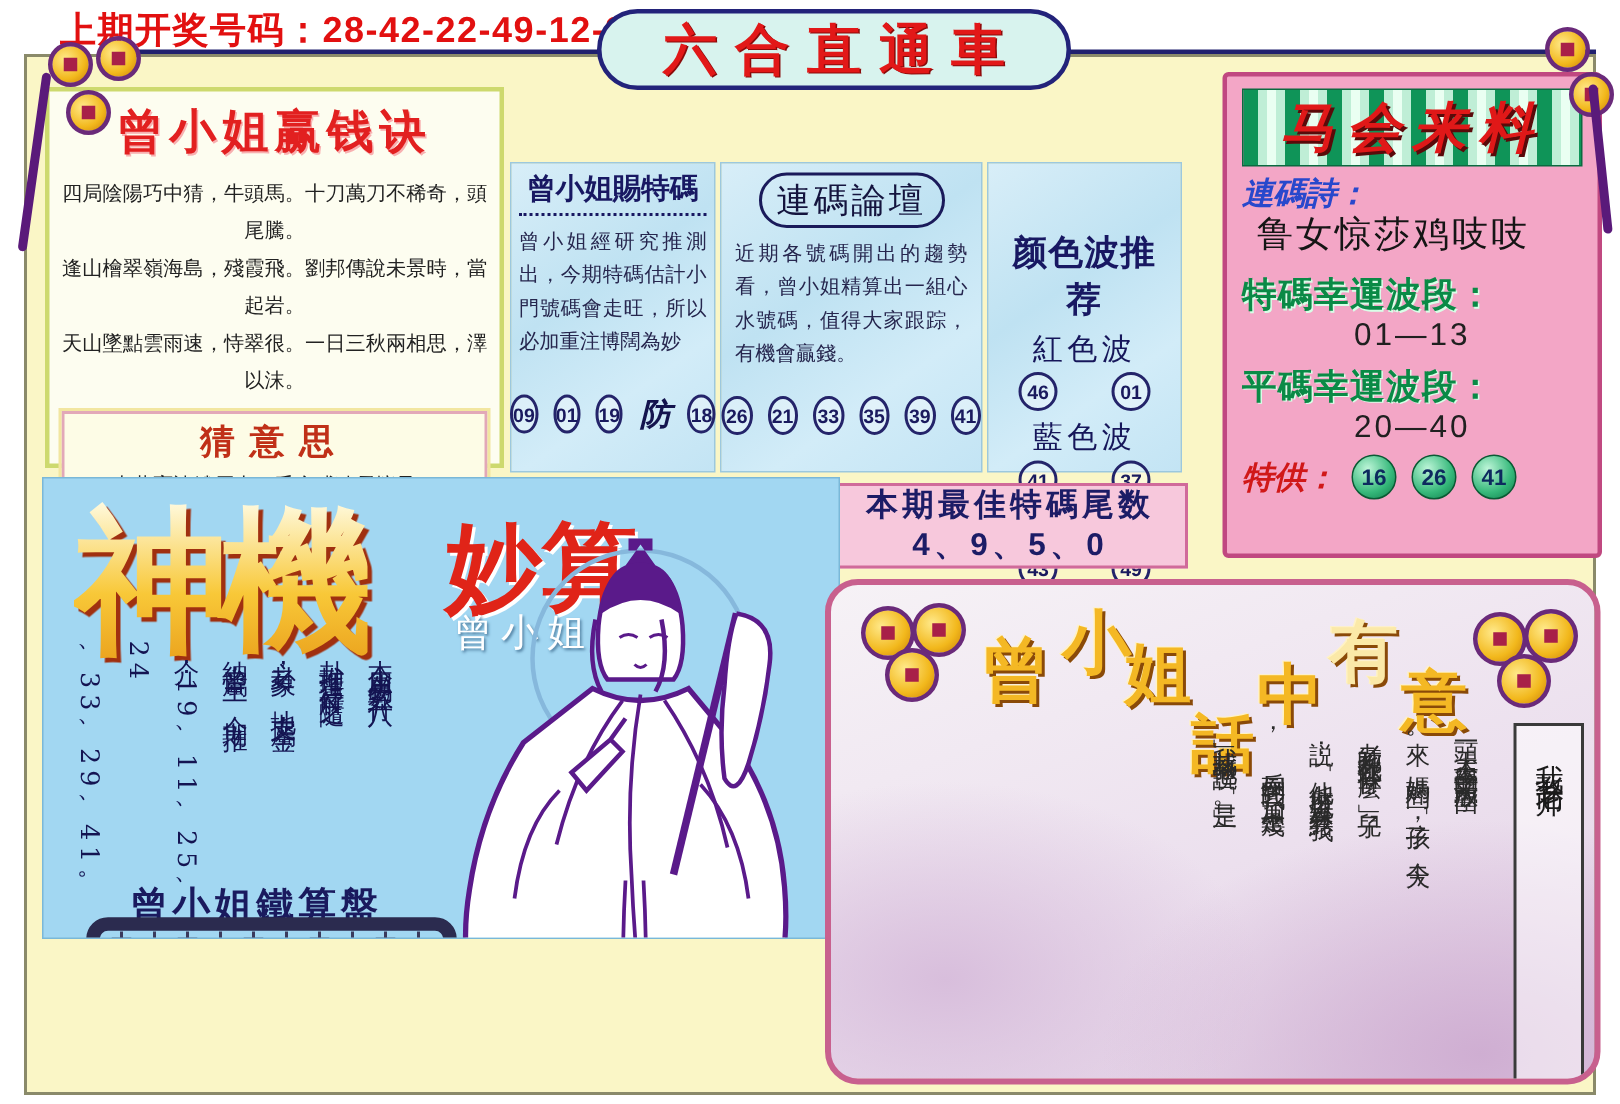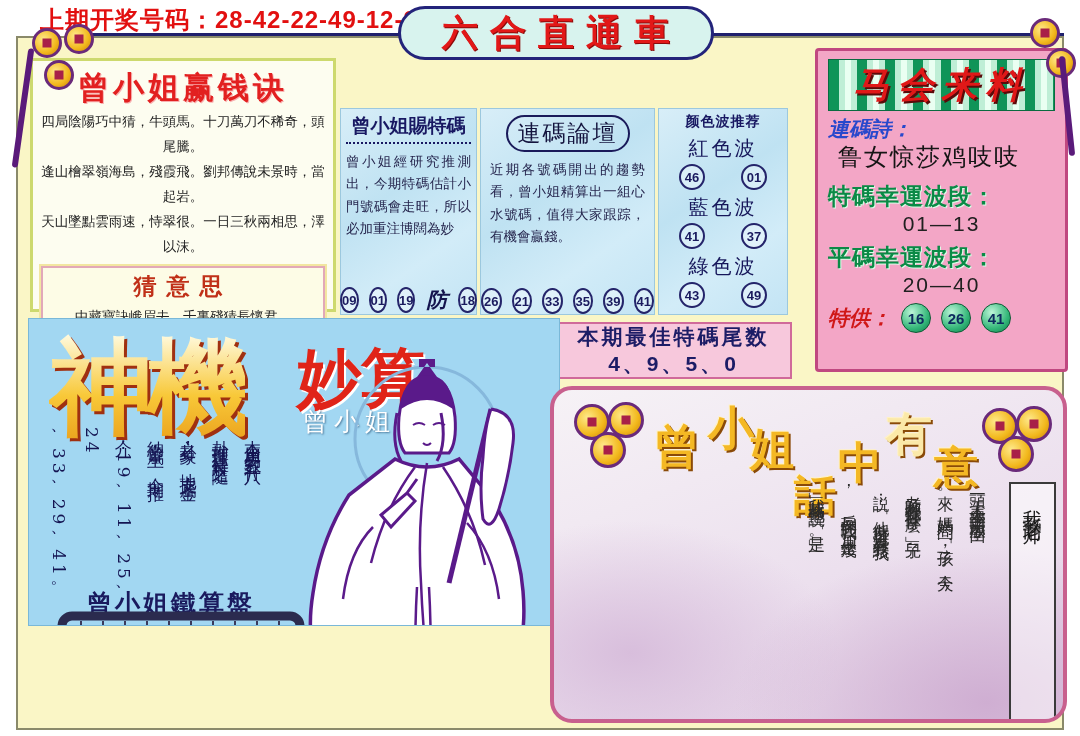--- a/index.html
+++ b/index.html
@@ -36,7 +36,7 @@
                border:3px solid #cdd96e; padding:6px 8px; }
   .win-title { color:#e22020; font-size:31px; font-weight:bold; text-align:center;
                letter-spacing:4px; text-shadow:1px 1px 0 #f8b0b0; }
-  .win-verse { color:#222; font-size:13.5px; line-height:1.85; text-align:center; }
+  .win-verse { margin-top:8px; color:#222; font-size:13.5px; line-height:1.85; text-align:center; }
   .guess-box { margin-top:7px; border:2px solid #e2a8b8; outline:2px solid #f2e6a0;
                background:#fdfce6; padding:3px 4px 6px; }
   .guess-title { color:#c03018; font-size:23px; font-weight:bold; text-align:center; letter-spacing:10px; }

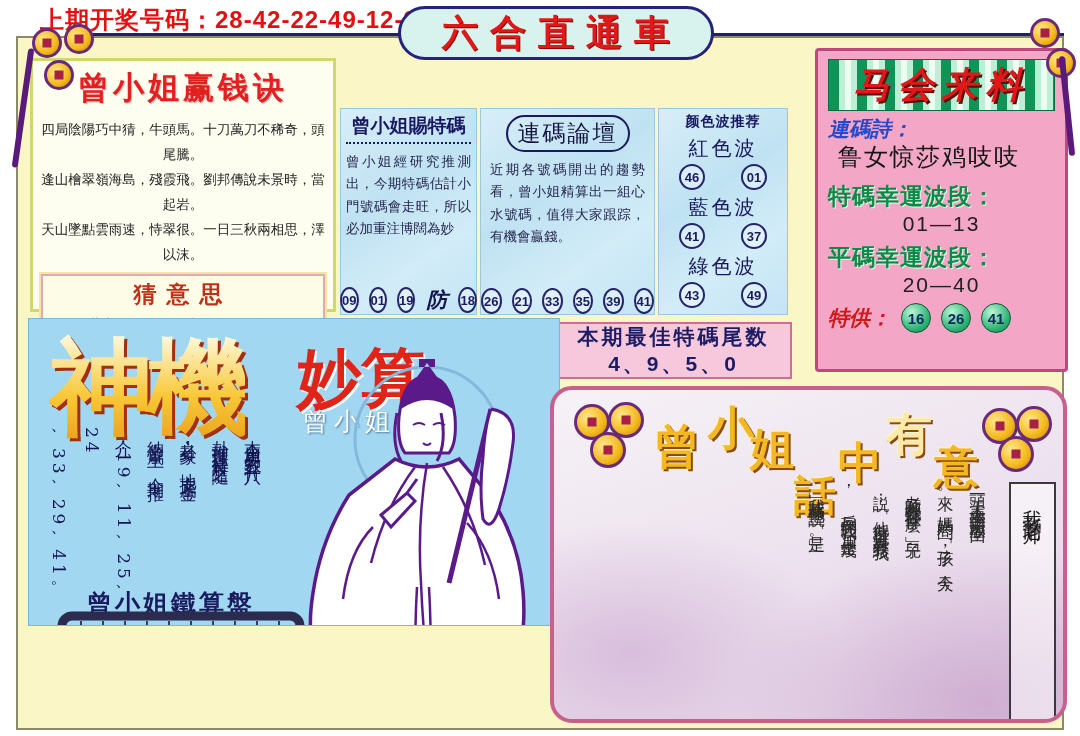--- a/index.html
+++ b/index.html
@@ -197,7 +197,7 @@
   </div>
 
   <div class="abs blue-panel" style="left:658px; width:130px;">
-    <div class="bp-title" style="font-size:14px; letter-spacing:1px;">颜色波推荐</div>
+    <div class="bp-title" style="font-size:23px; letter-spacing:1px;margin-top:40px;">颜色波推荐</div>
     <div style="margin-top:4px;">
       <div class="wave-label serif">紅色波</div>
       <div class="wave-nums">

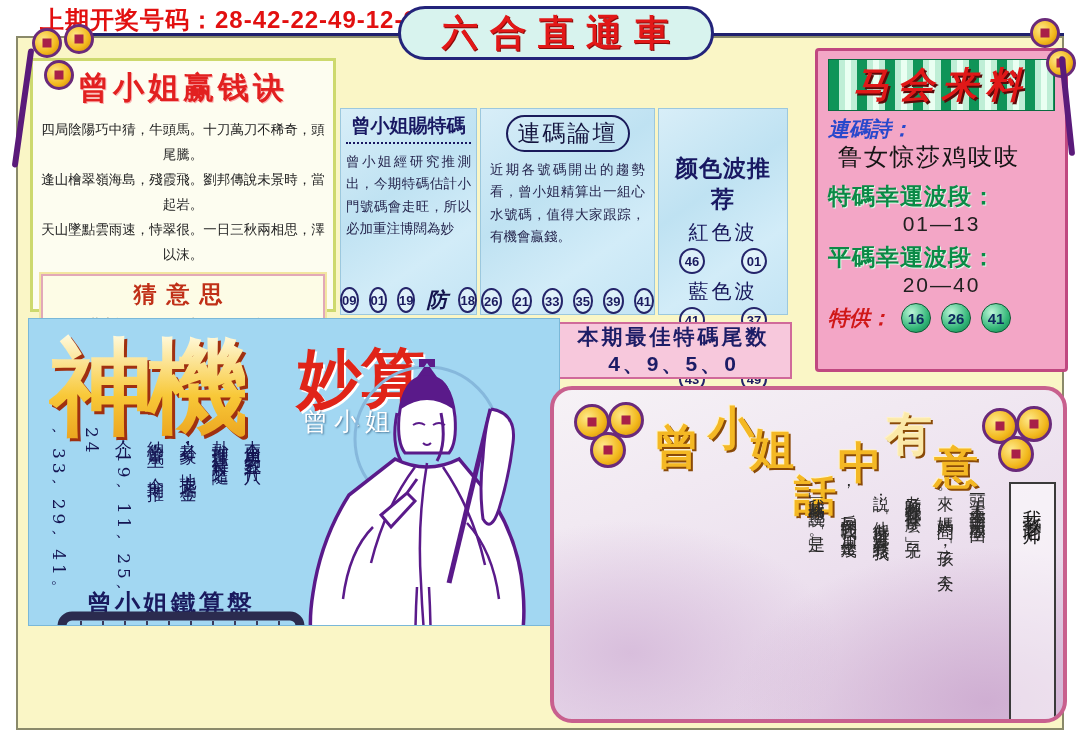--- a/index.html
+++ b/index.html
@@ -53,7 +53,7 @@
                 border:1px solid #9cc8de; padding:4px 5px; }
   .bp-title { color:#181862; font-weight:bold; text-align:center; }
   .bp-body { color:#26264e; font-size:13.5px; line-height:1.65; margin-top:6px; text-align:justify; }
-  .num-row { position:absolute; bottom:0; left:0; width:100%; display:flex;
+  .num-row { position:absolute; bottom:24px; left:0; width:100%; display:flex;
              justify-content:center; align-items:center; gap:10px; }
   .ncirc { width:26px; height:26px; border:2px solid #24246a; border-radius:50%;
            display:flex; align-items:center; justify-content:center;

